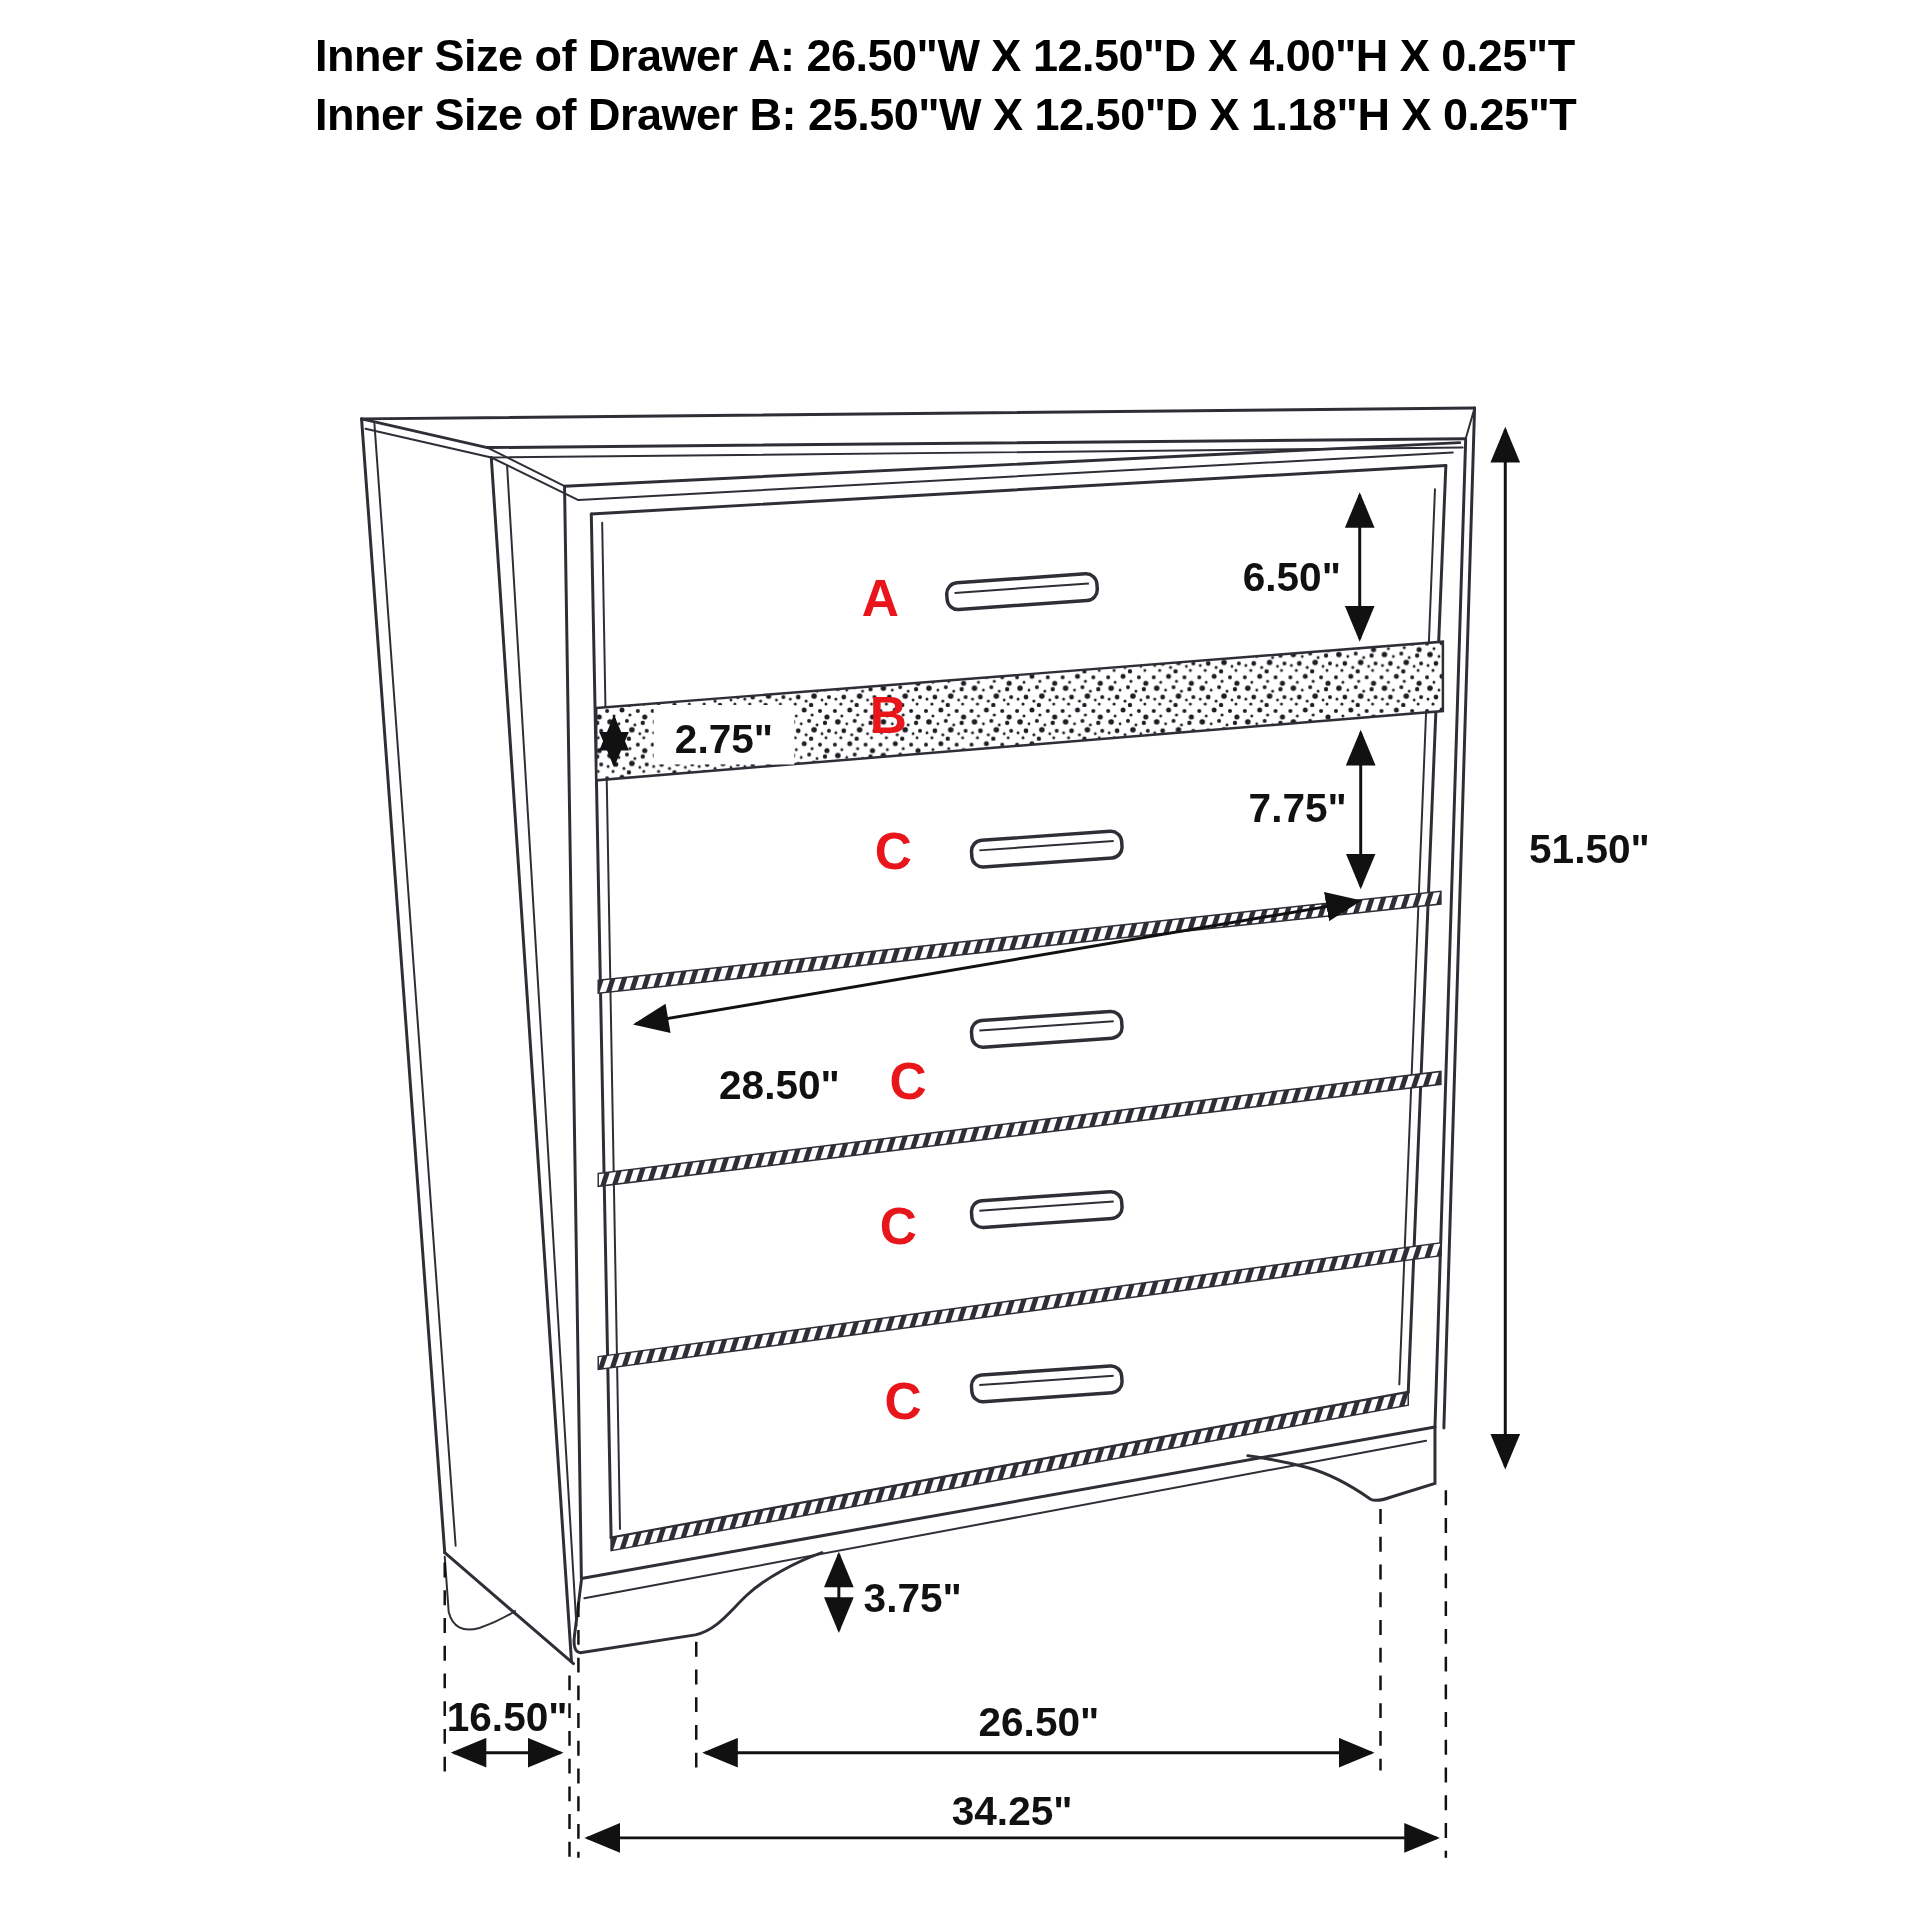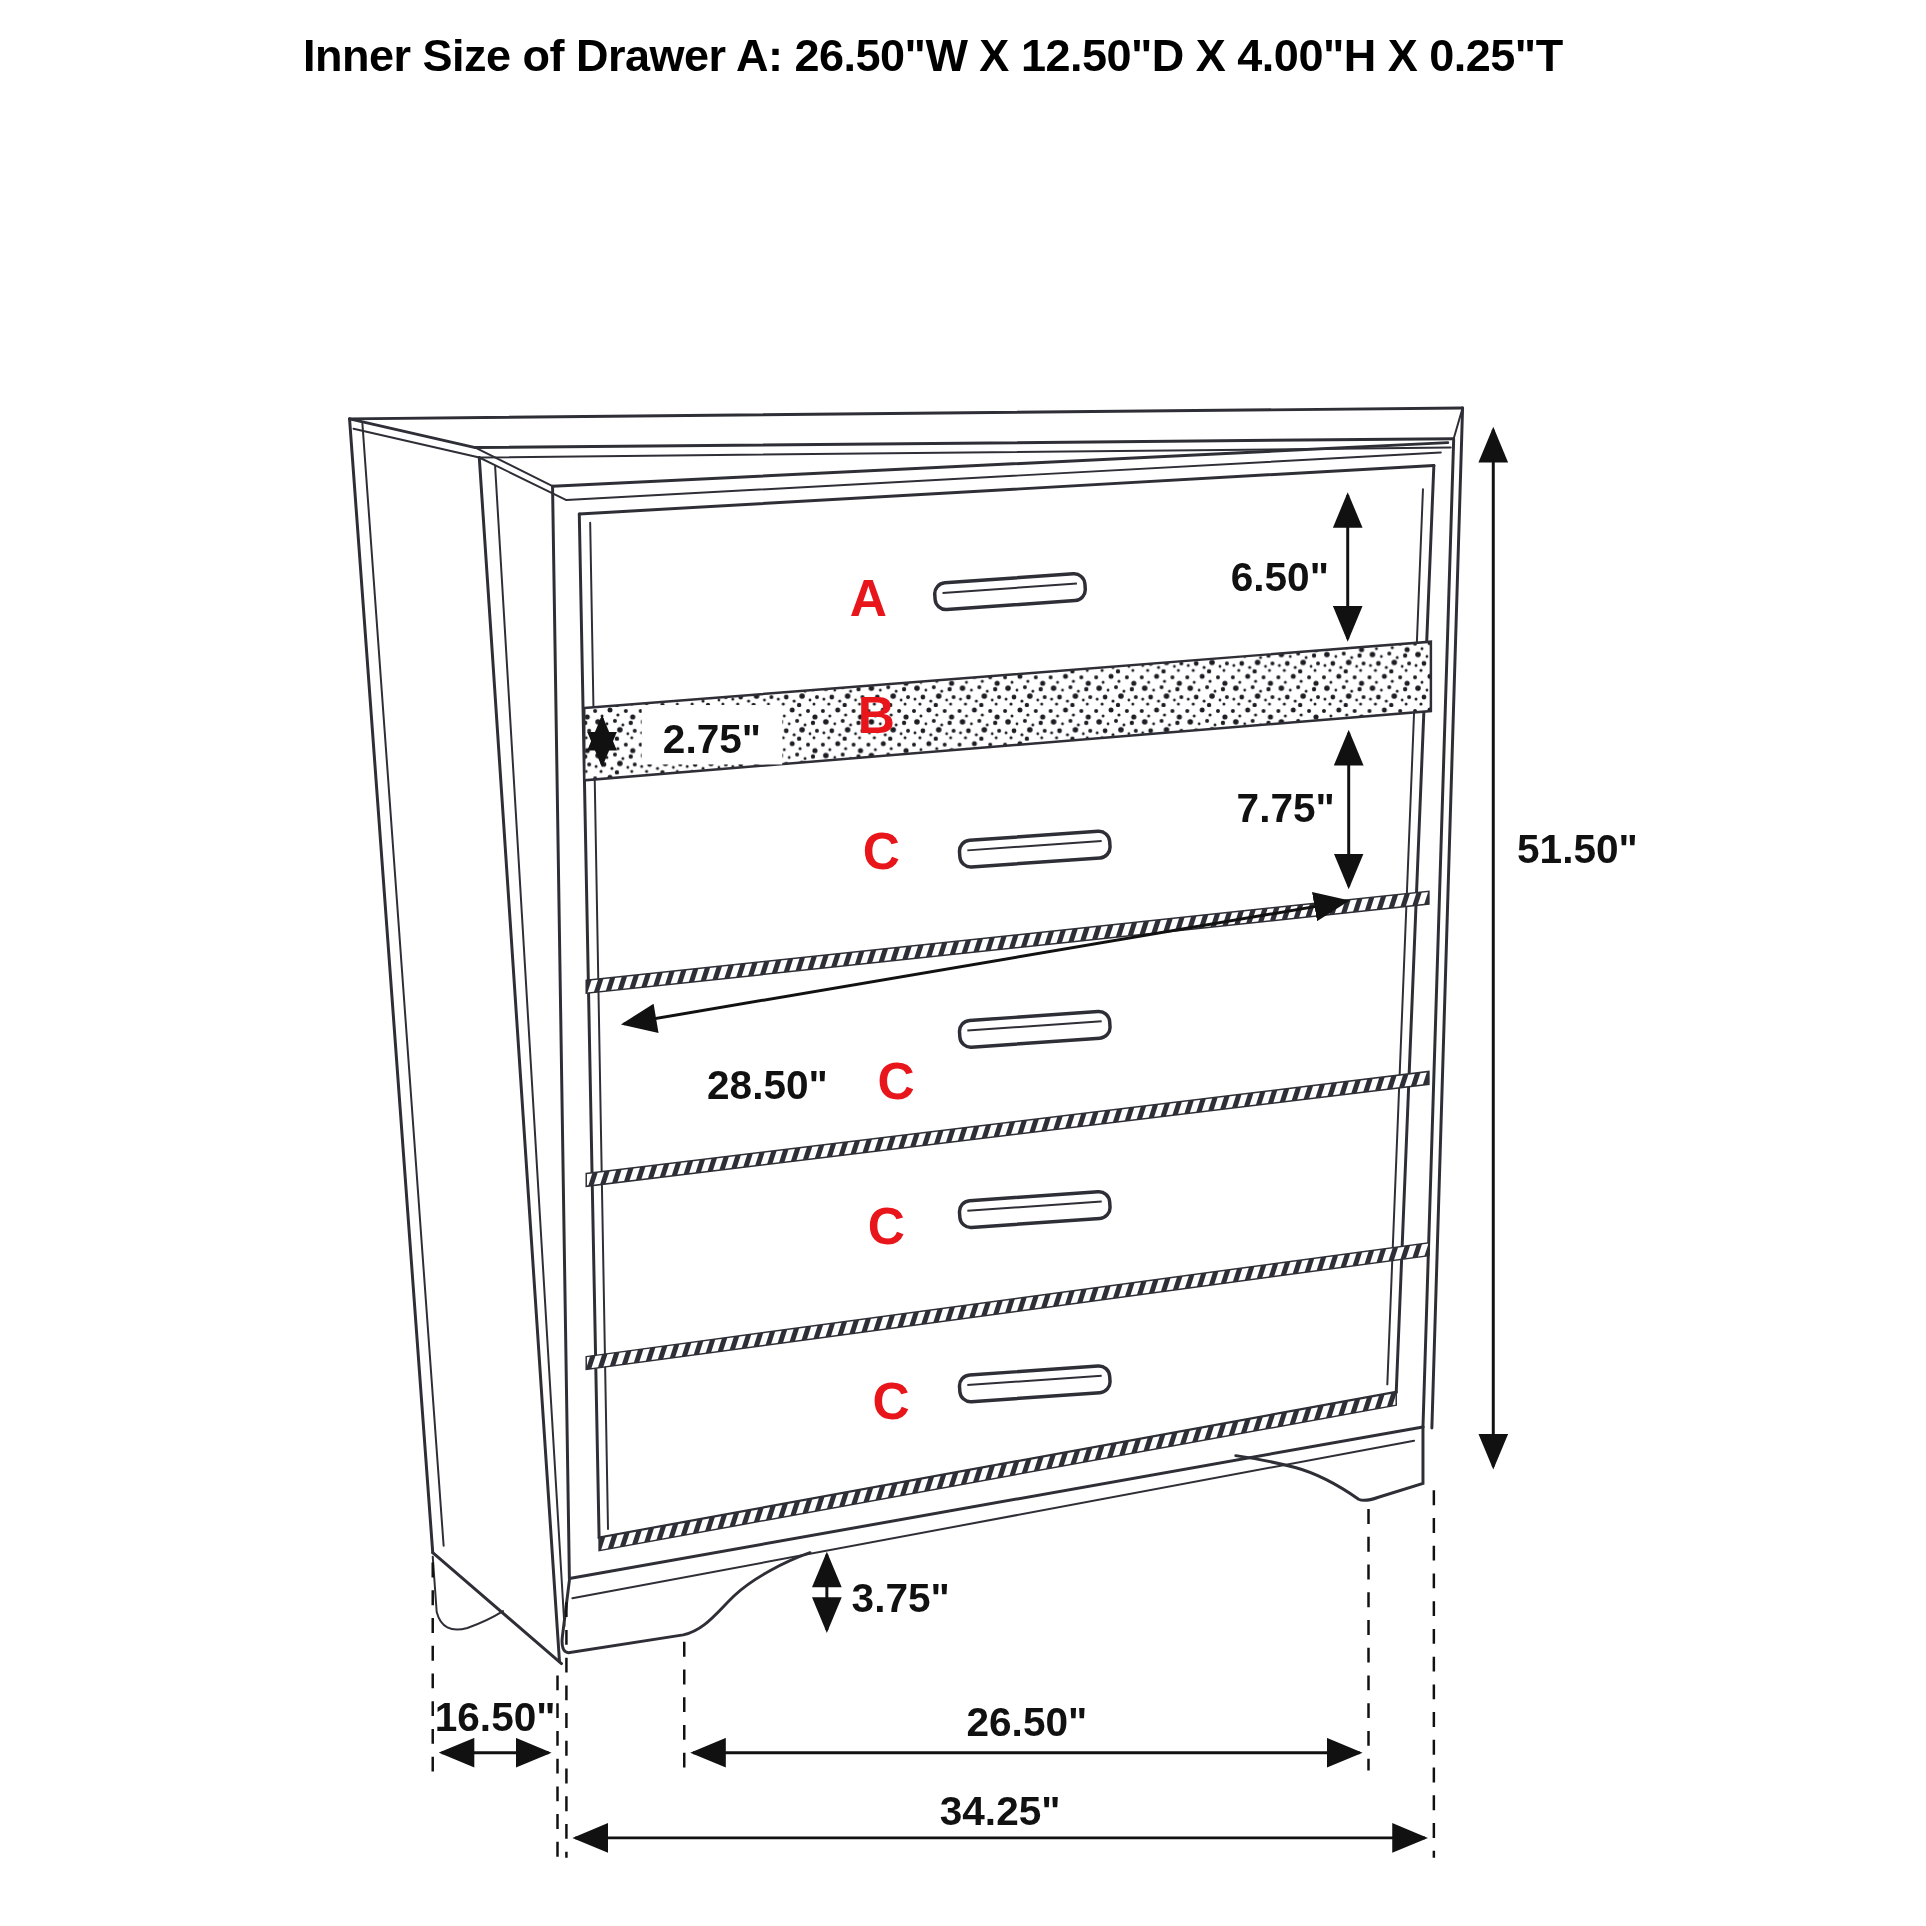--- a/index.html
+++ b/index.html
@@ -4,7 +4,7 @@
 <style>
   html,body{margin:0;padding:0;background:#fff;}
   #stage{position:relative;width:1903px;height:1927px;background:#fff;overflow:hidden;
-         font-family:"Liberation Sans", sans-serif;}
+         font-family:"Liberation Sans", sans-serif;margin-left:12px;}
   #title-block{position:absolute;left:303px;top:26px;font-weight:bold;font-size:45px;
                line-height:59px;color:#000;letter-spacing:-0.5px;white-space:nowrap;}
   svg text{font-family:"Liberation Sans", sans-serif;}

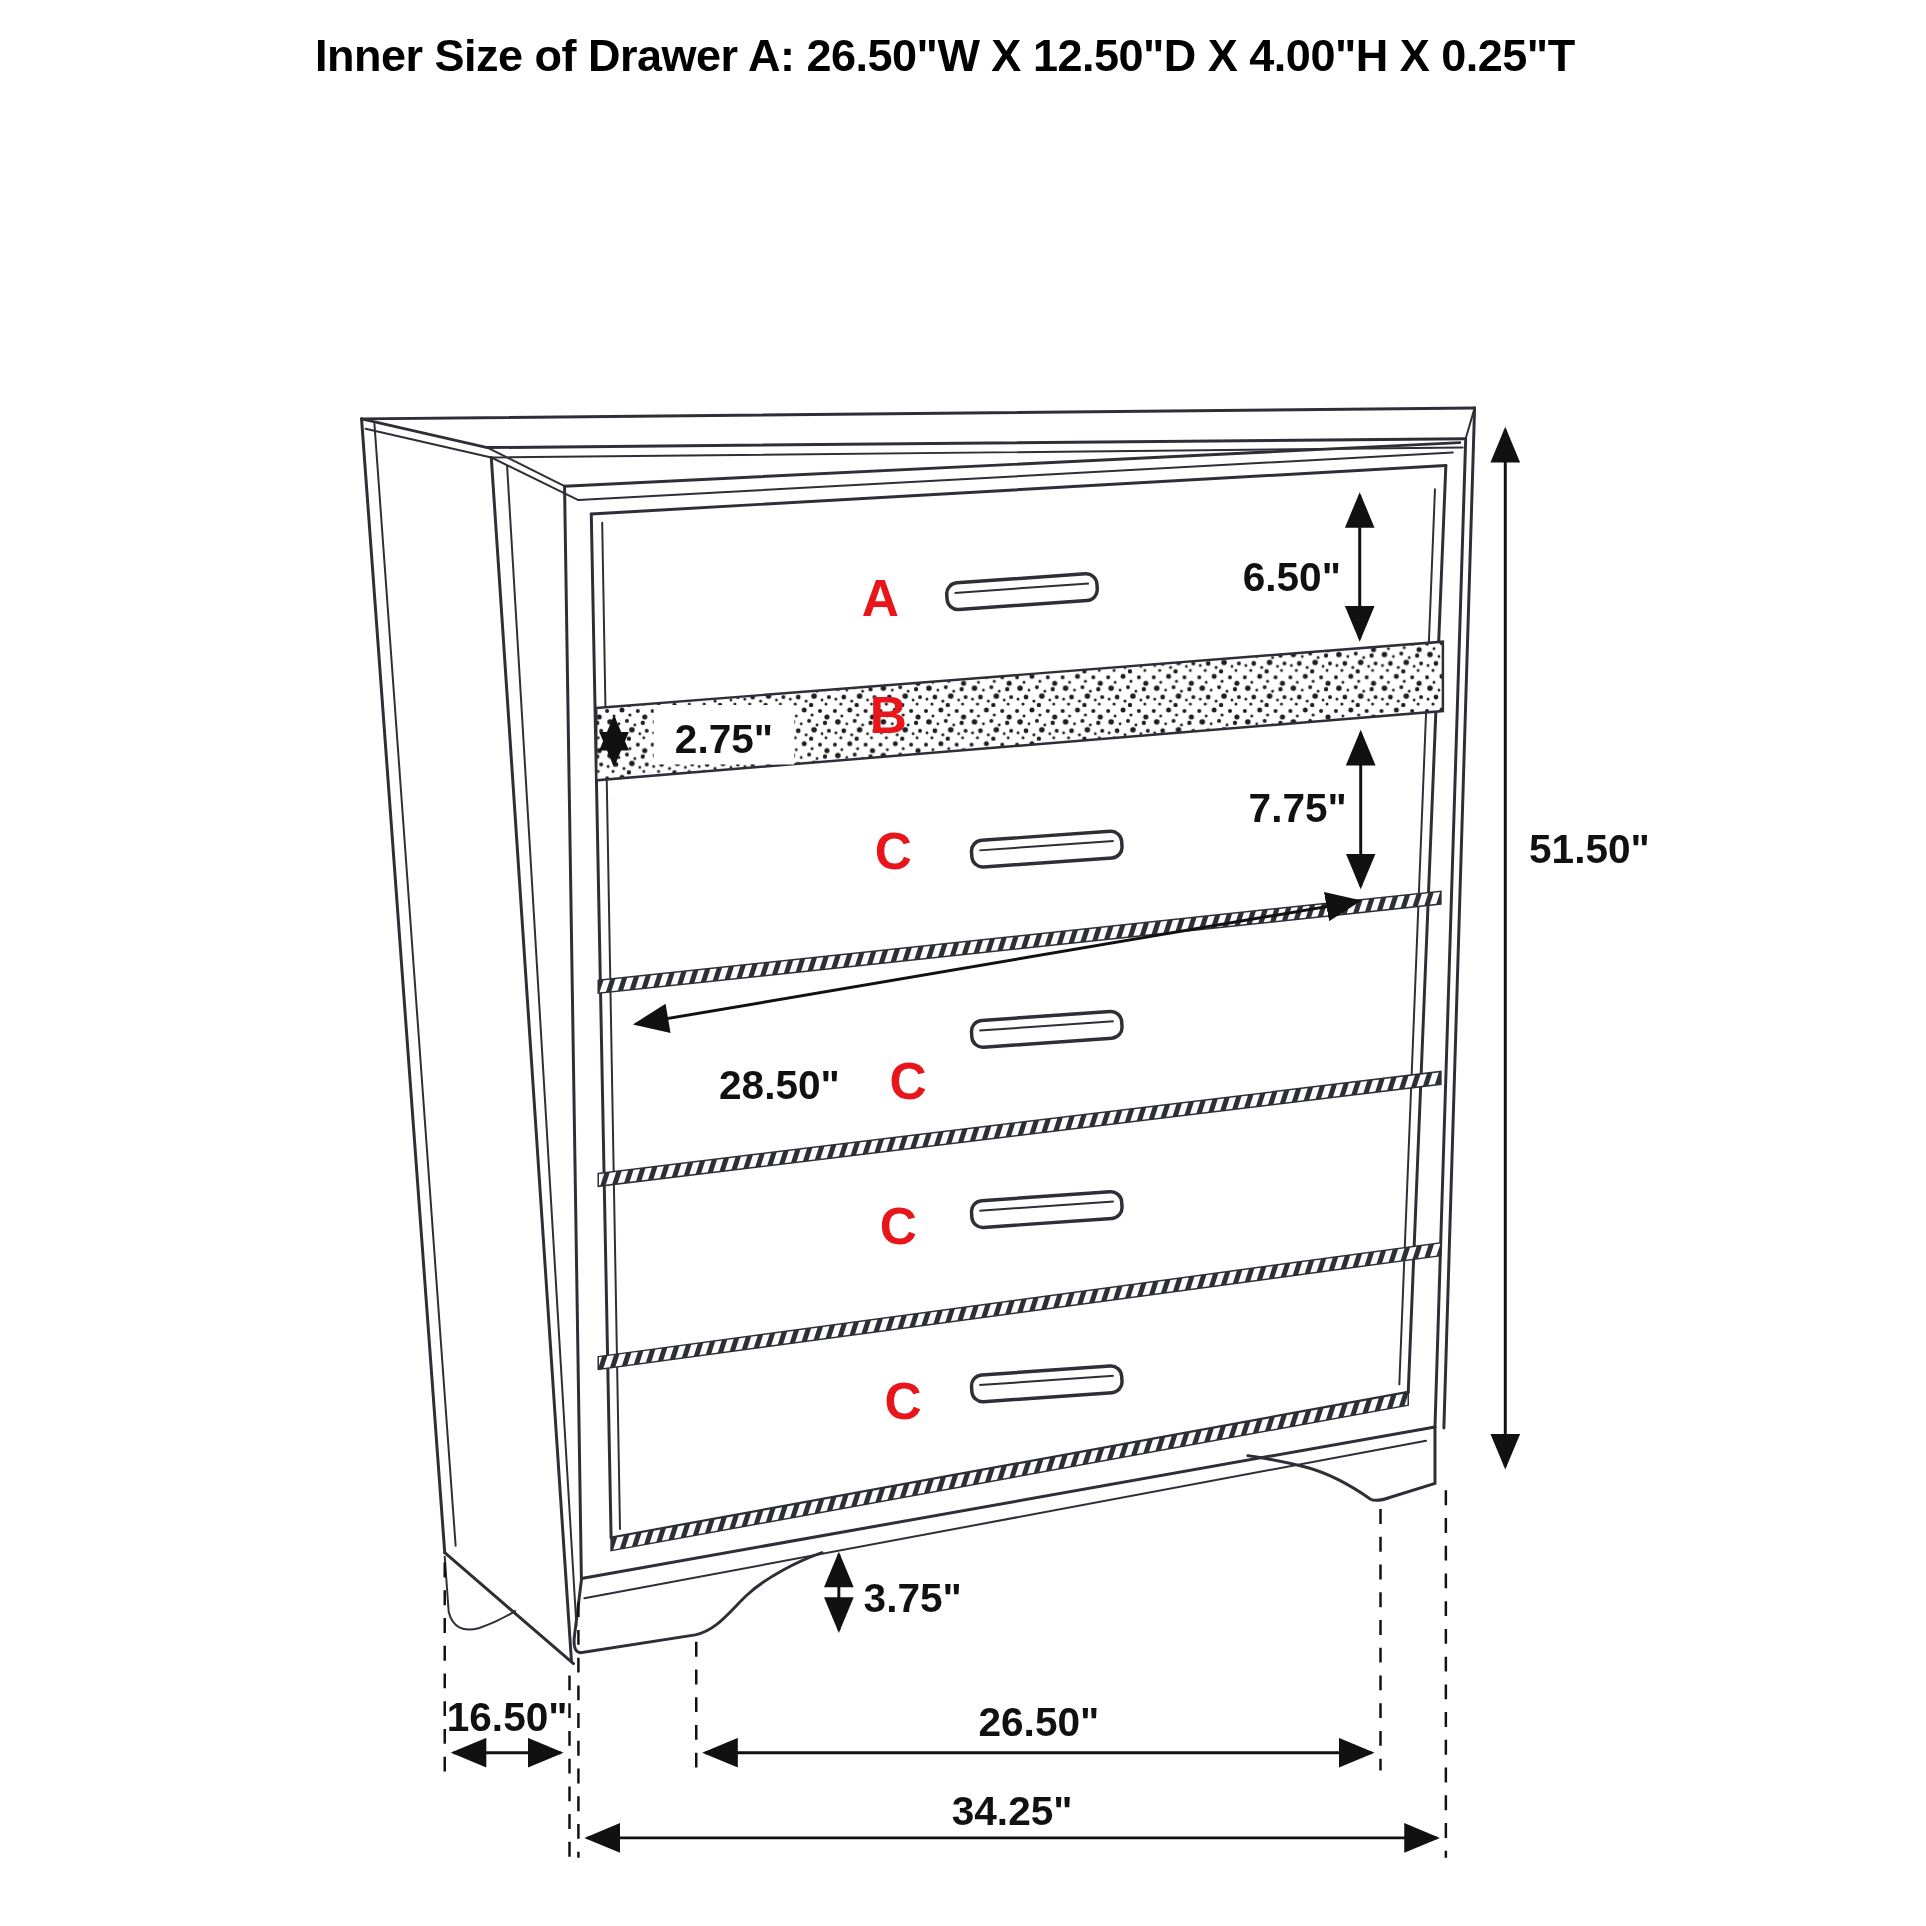--- a/index.html
+++ b/index.html
@@ -22,6 +22,7 @@
 
   <div id="title-block">
     <div>Inner Size of Drawer A: 26.50"W X 12.50"D X 4.00"H X 0.25"T</div>
+    <div>Inner Size of Drawer B: 25.50"W X 12.50"D X 1.18"H X 0.25"T</div>
   </div>
 
   <svg width="1927" height="1927" viewBox="0 0 1946 1946">

